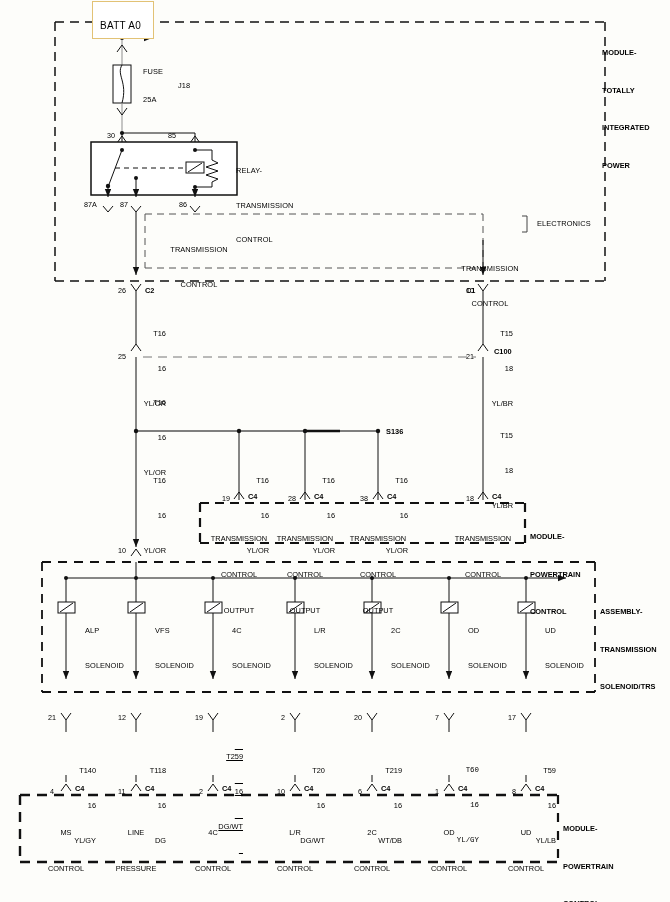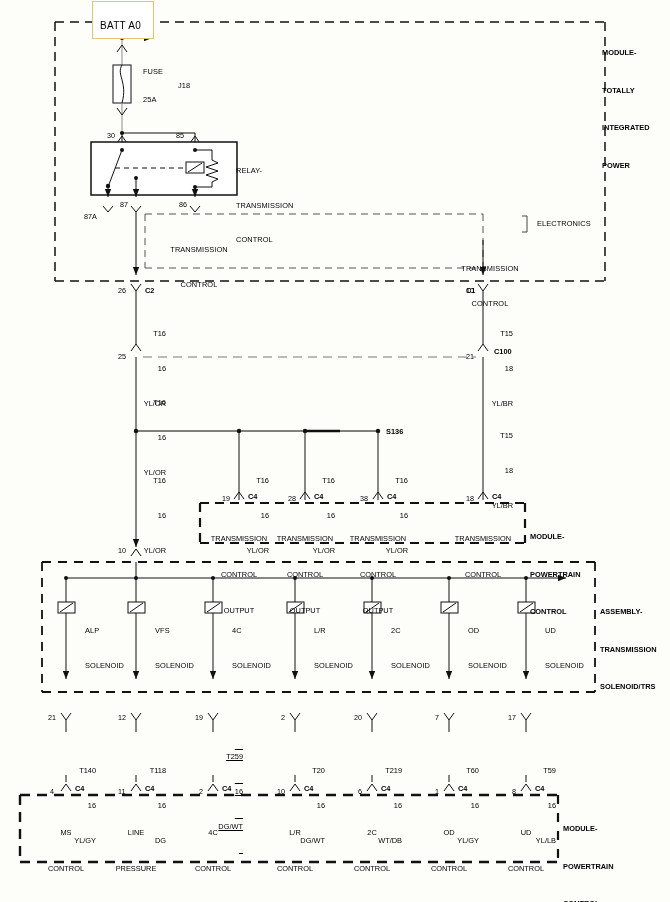--- a/index.html
+++ b/index.html
@@ -289,7 +289,7 @@
   <div class="lbl" style="left:136px;top:94px;">25A</div>
 
   <div class="pin" style="left:107px;top:131px;">30</div>
-  <div class="pin" style="left:176px;top:131px;">85</div>
+  <div class="pin" style="left:168px;top:131px;">85</div>
 
   <div class="pin" style="left:84px;top:200px;margin-top:12px;">87A</div>
   <div class="pin" style="left:120px;top:200px;">87</div>

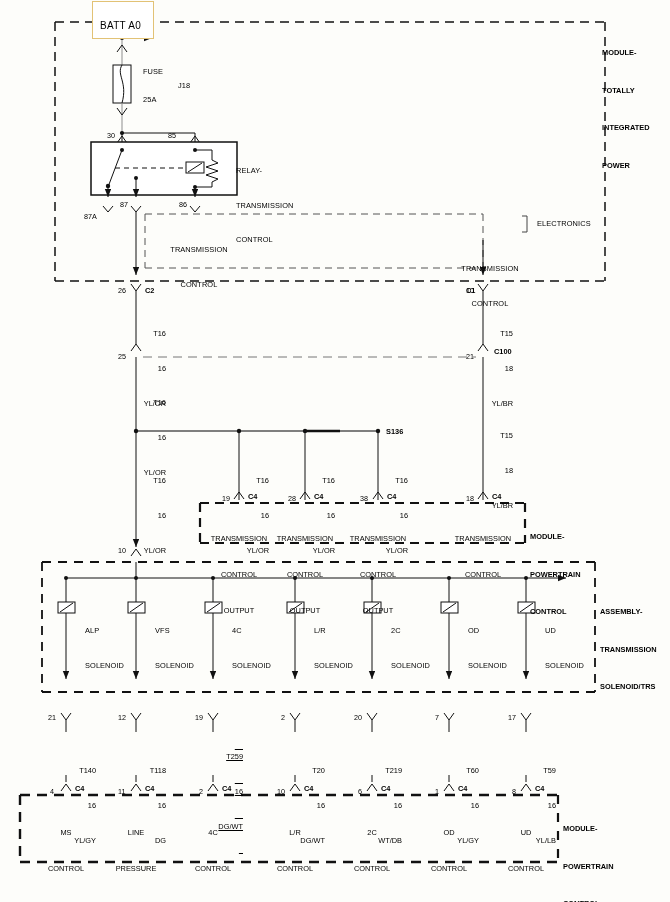--- a/index.html
+++ b/index.html
@@ -291,7 +291,7 @@
   <div class="pin" style="left:107px;top:131px;">30</div>
   <div class="pin" style="left:168px;top:131px;">85</div>
 
-  <div class="pin" style="left:84px;top:200px;margin-top:12px;">87A</div>
+  <div class="pin" style="left:84px;top:200px;">87A</div>
   <div class="pin" style="left:120px;top:200px;">87</div>
   <div class="pin" style="left:179px;top:200px;">86</div>
 

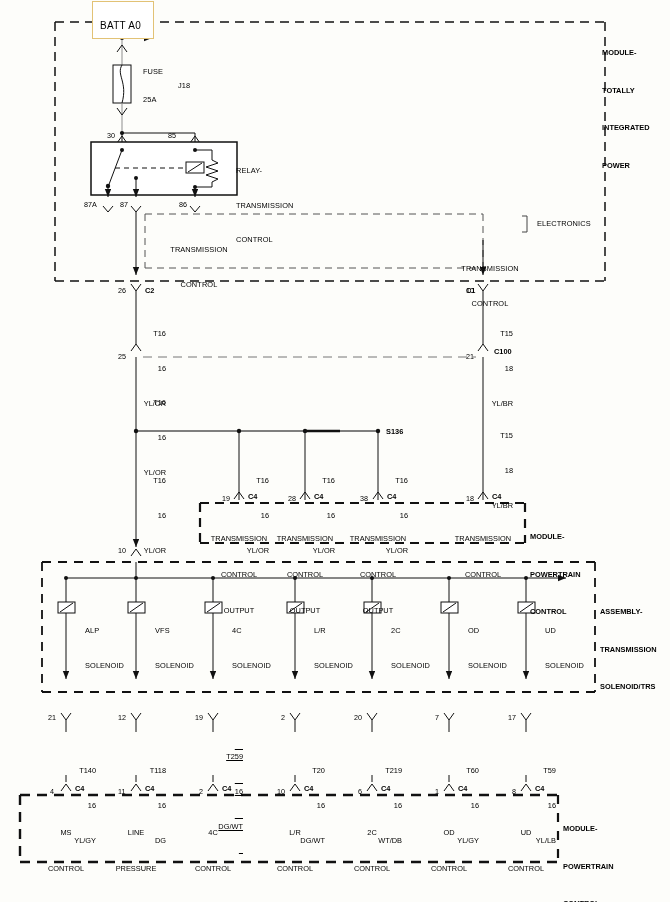--- a/index.html
+++ b/index.html
@@ -472,7 +472,7 @@
     <div>16</div>
     <div>WT/DB</div>
   </div>
-  <div class="wirecode" style="left:419px;top:742px;width:60px;">
+  <div class="wirecode" style="left:419px;top:742px;width:60px;font-family:Liberation Mono, monospace;">
     <div>T60</div>
     <div>16</div>
     <div>YL/GY</div>

